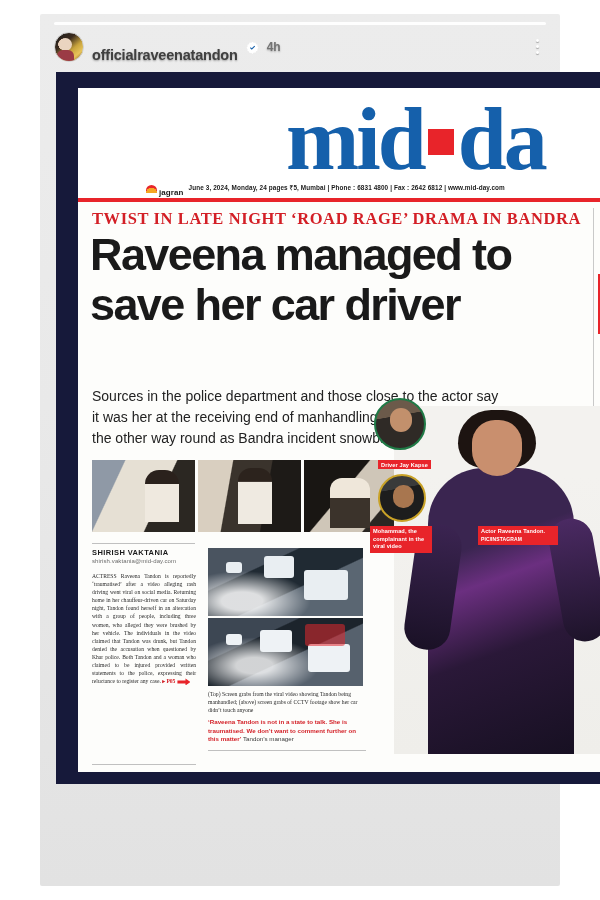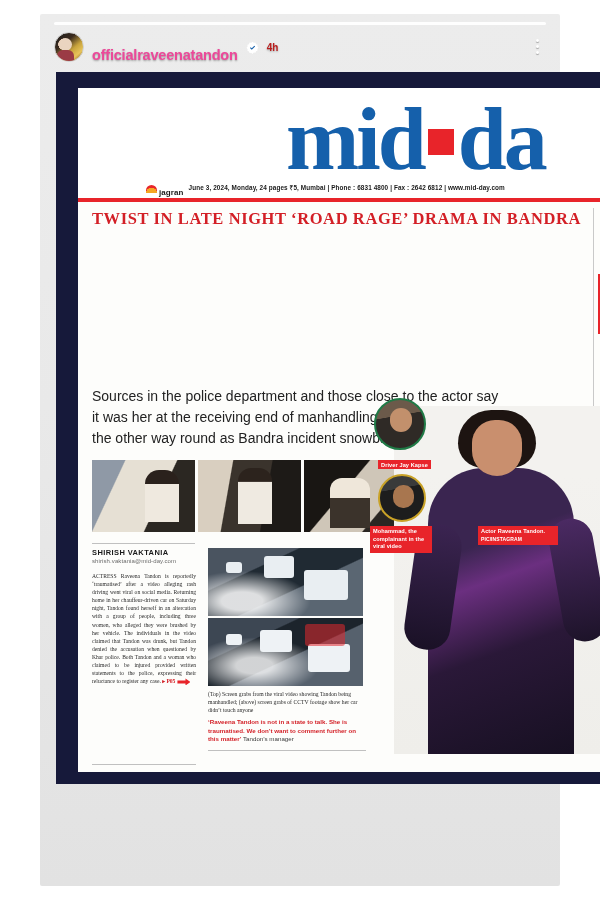--- a/index.html
+++ b/index.html
@@ -43,7 +43,7 @@
     background:#9b3b45;
   }
   .username{
-    font-size:14.5px;font-weight:bold;color:#ec4899;letter-spacing:-0.2px;
+    font-size:14.5px;font-weight:bold;color:#404040;letter-spacing:-0.2px;
     text-shadow:0 1px 2px rgba(0,0,0,.35);
     white-space:nowrap;
     margin-top:16px;

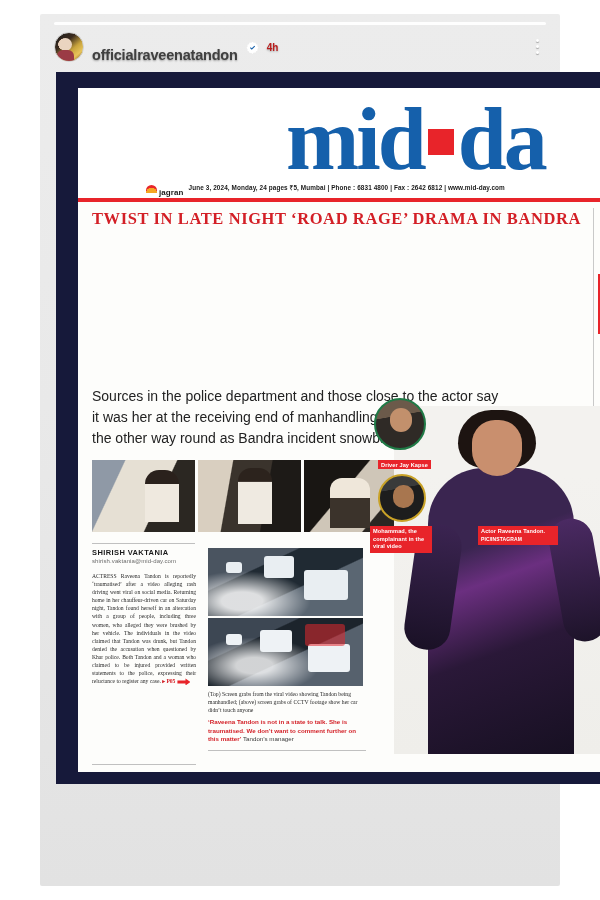--- a/index.html
+++ b/index.html
@@ -52,7 +52,7 @@
     width:13px;height:13px;flex:0 0 auto;display:block;
   }
   .time-ago{
-    font-size:10px;color:#b91c1c;font-weight:600;
+    font-size:12px;color:#737373;font-weight:600;
     text-shadow:0 1px 2px rgba(0,0,0,.3);
   }
   .more-dots{

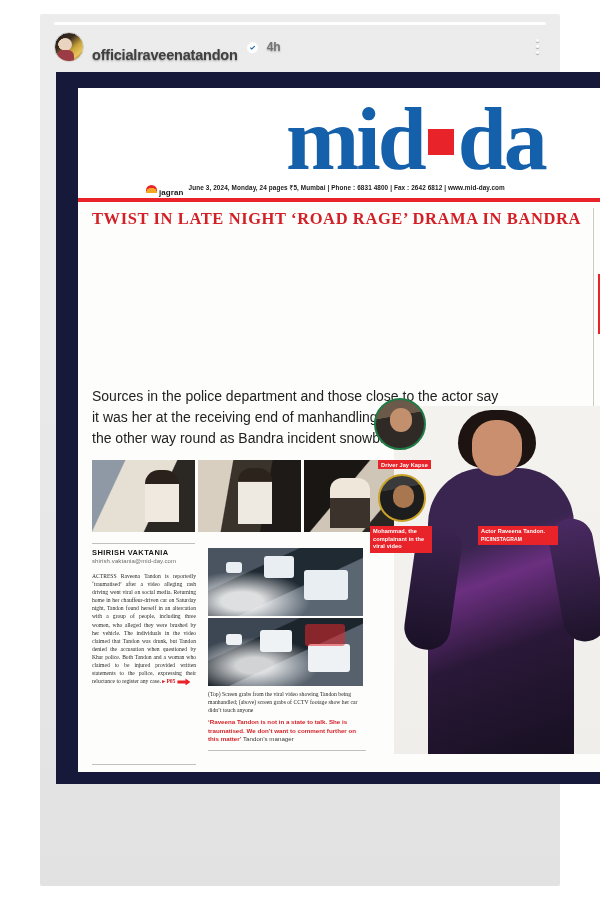--- a/index.html
+++ b/index.html
@@ -268,6 +268,7 @@
       <div class="kicker">TWIST IN LATE NIGHT ‘ROAD RAGE’ DRAMA IN BANDRA</div>
 
       <div class="headline">
+        <div>Raveena managed to</div>
       </div>
 
       <div class="deck">

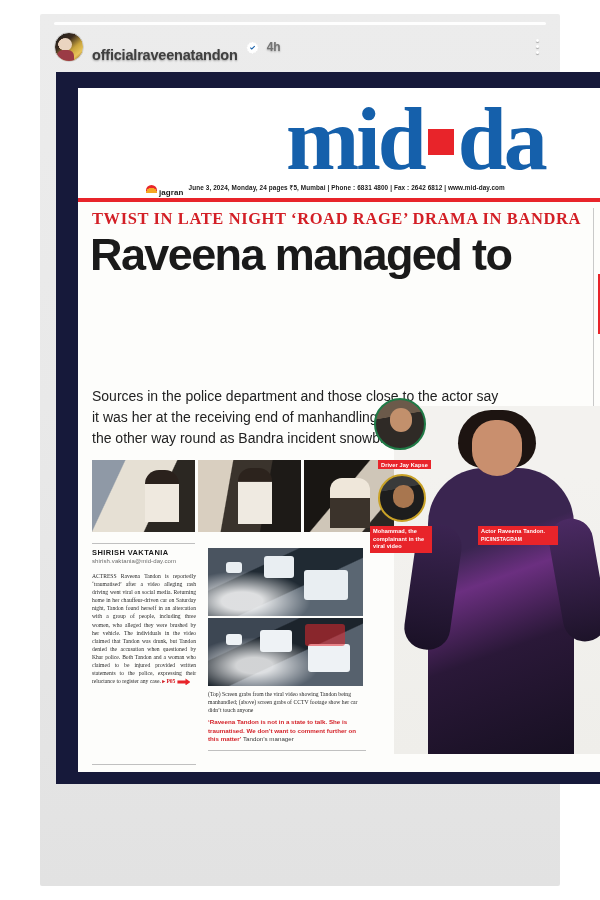--- a/index.html
+++ b/index.html
@@ -269,6 +269,7 @@
 
       <div class="headline">
         <div>Raveena managed to</div>
+        <div>save her car driver</div>
       </div>
 
       <div class="deck">

